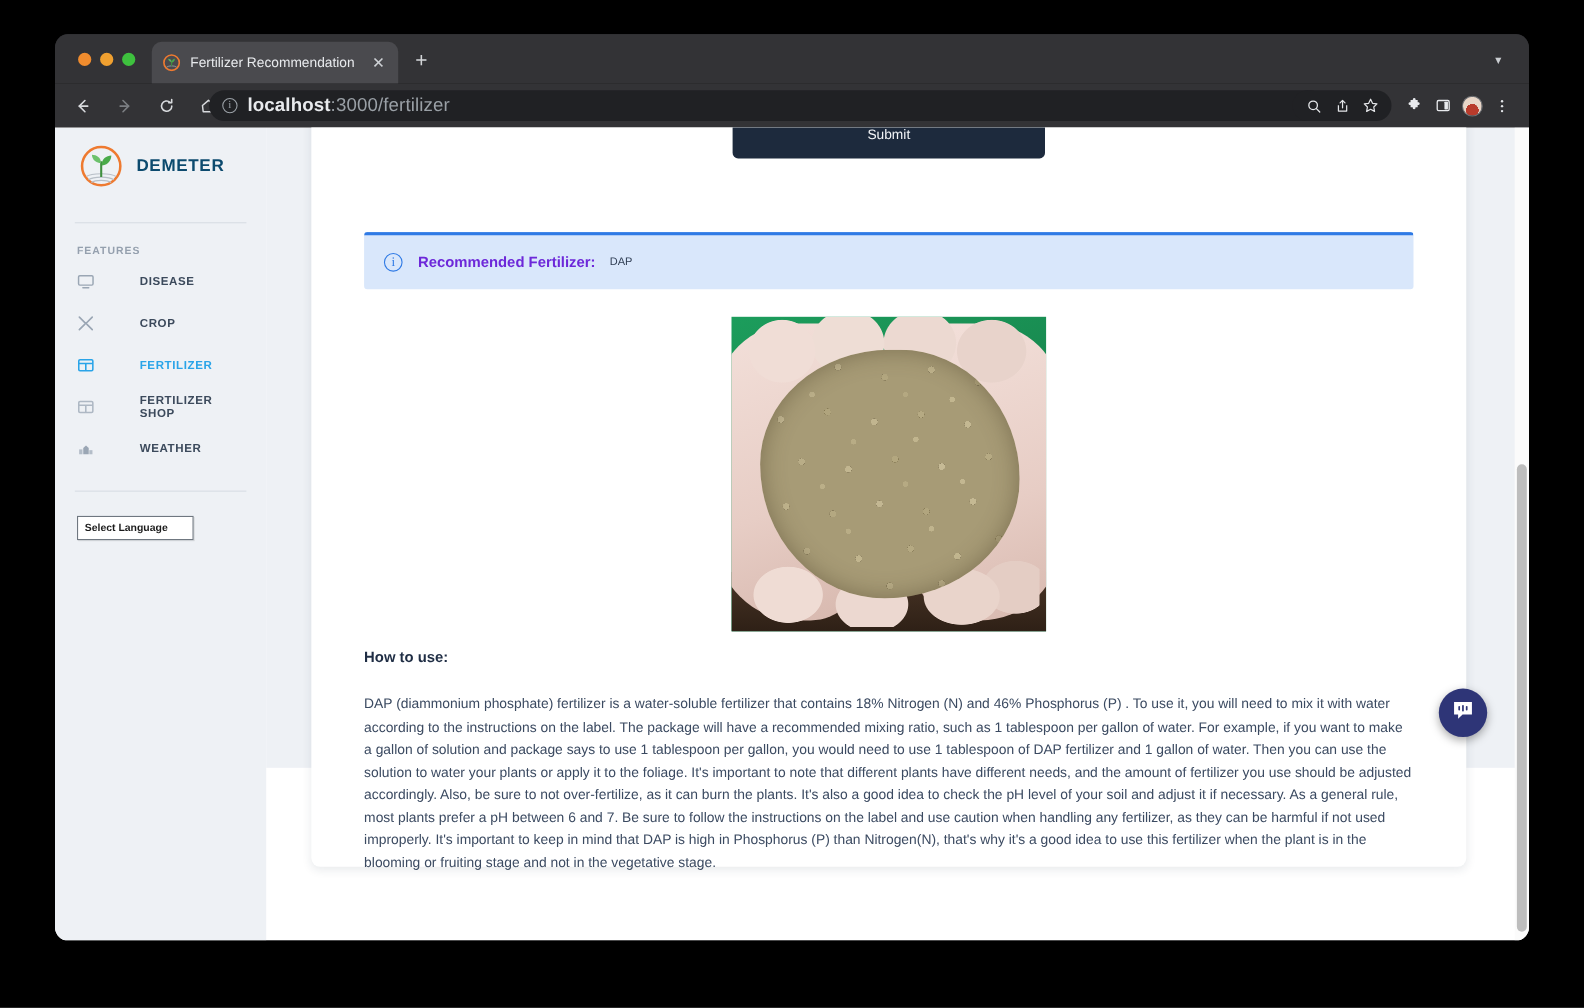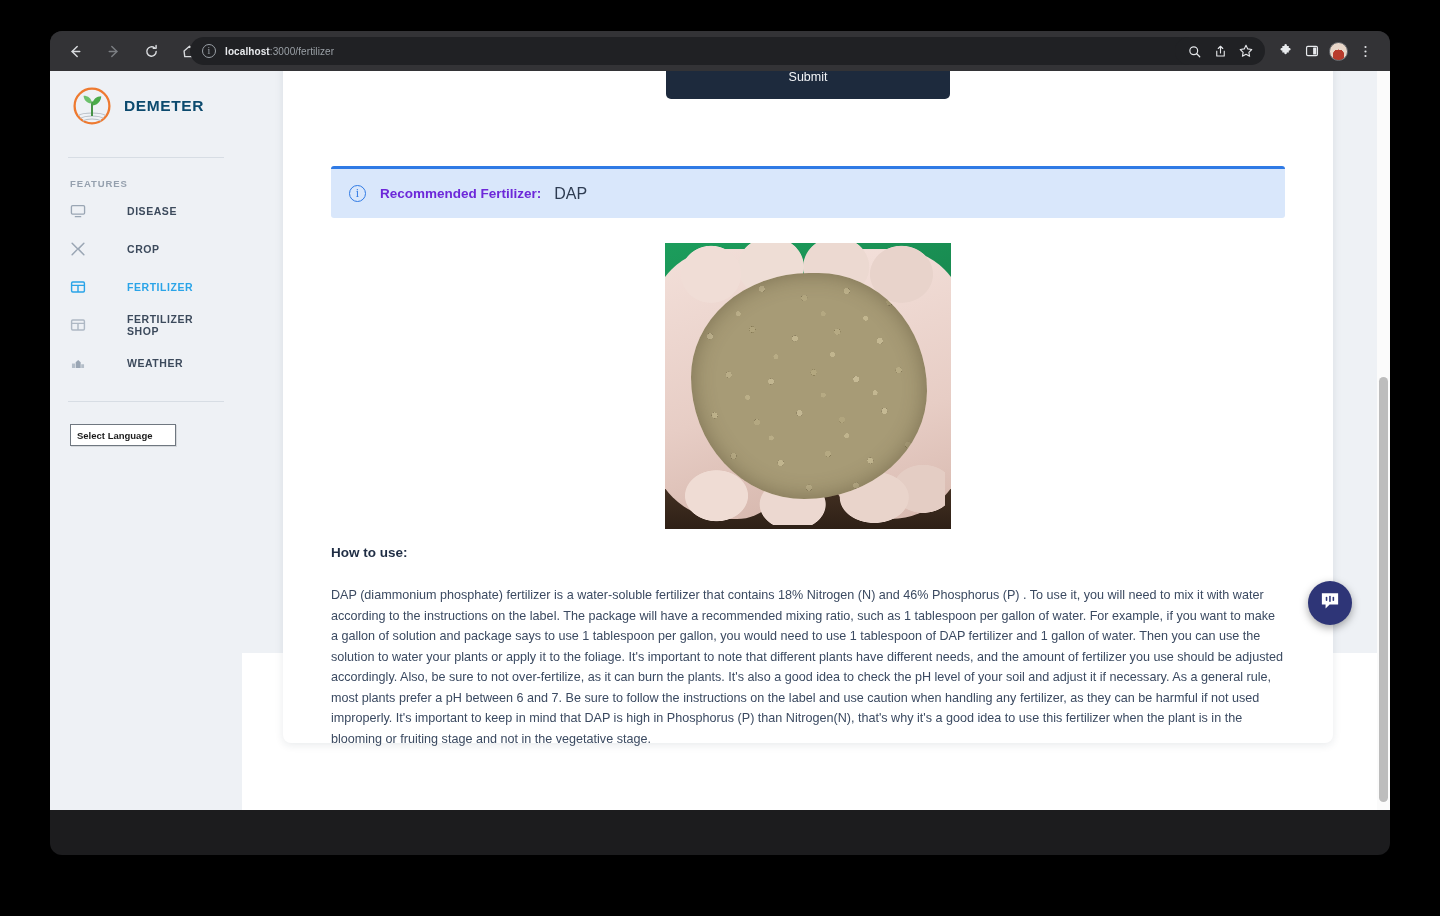--- a/index.html
+++ b/index.html
@@ -338,6 +338,28 @@
 
 <div id="device">
 
+  <div id="tabstrip">
+    <div class="traffic red"></div>
+    <div class="traffic yellow"></div>
+    <div class="traffic green"></div>
+
+    <div id="tab">
+      <span class="favicon">
+        <svg viewBox="0 0 32 32" width="16" height="16">
+          <circle cx="16" cy="16" r="14" fill="none" stroke="#ee7a30" stroke-width="3"></circle>
+          <path d="M7 24c4-3 14-3 18 0" stroke="#9aa0a6" stroke-width="1.6" fill="none"></path>
+          <path d="M16 22v-8" stroke="#3f8f3f" stroke-width="2"></path>
+          <path d="M16 15c-5-1-6-4-6-6 3 0 6 2 6 6z" fill="#5bb85b"></path>
+          <path d="M16 16c5-1 6-5 6-7-3 0-6 3-6 7z" fill="#4aab4a"></path>
+        </svg>
+      </span>
+      <span class="tab-title">Fertilizer Recommendation</span>
+      <span class="tab-close">✕</span>
+    </div>
+
+    <div id="newtab">+</div>
+    <div id="tabstrip-chevron">▾</div>
+  </div>
 
   <div id="toolbar">
     <div class="navbtn">

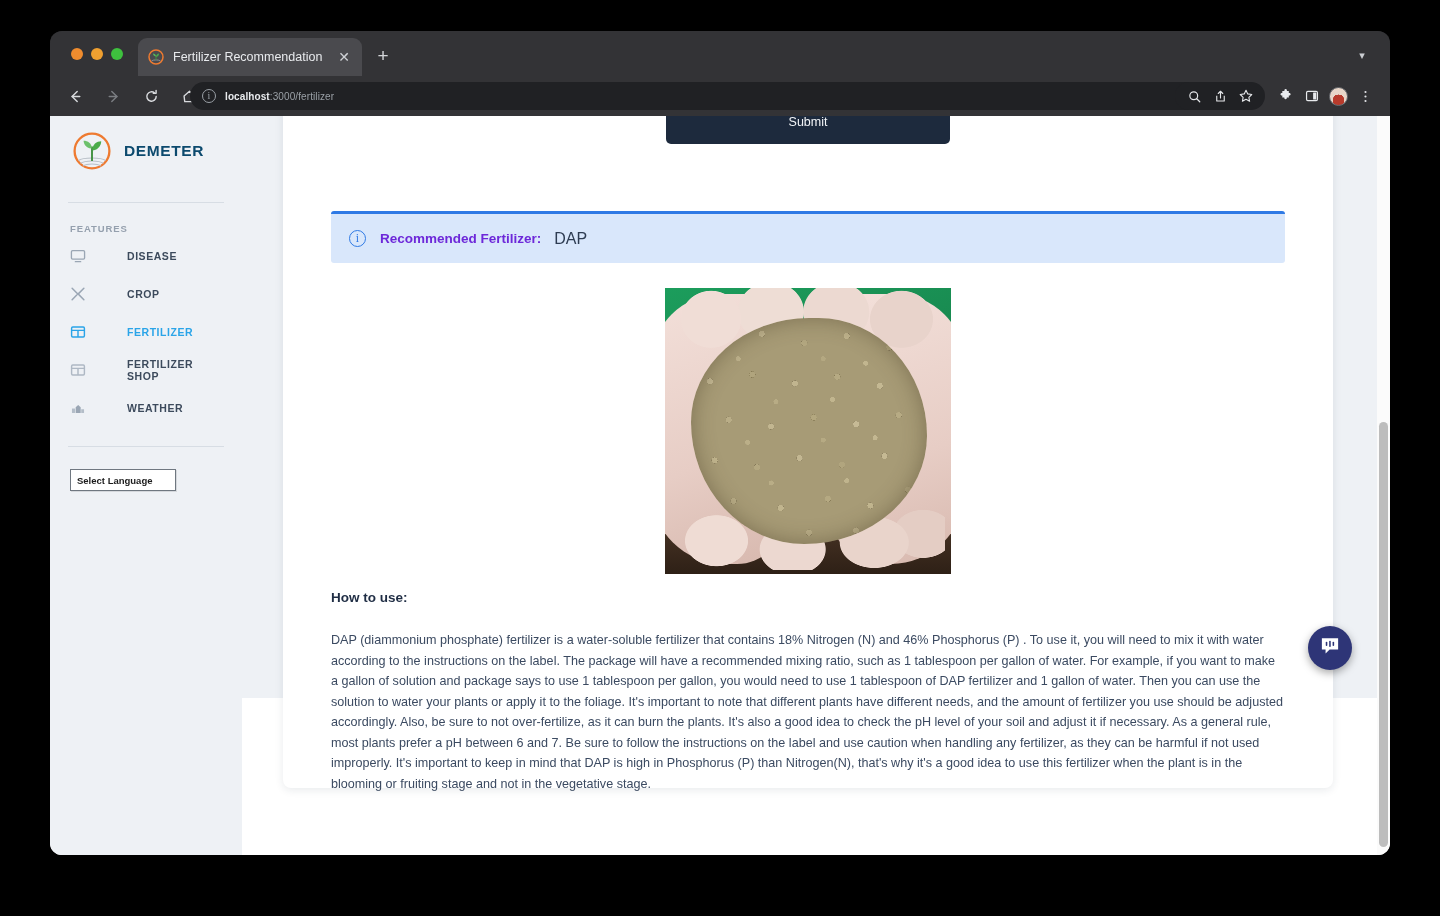--- a/index.html
+++ b/index.html
@@ -92,7 +92,7 @@
     color: #9aa0a6; font-size: 10px; line-height: 12px; text-align: center;
     font-family: "Liberation Serif", serif;
   }
-  #omnibox .url { font-size: 10px; color: #9aa0a6; letter-spacing: .1px; }
+  #omnibox .url { font-size: 17px; color: #9aa0a6; letter-spacing: .1px; }
   #omnibox .url b { color: #e8eaed; font-weight: 700; }
   #tb-right {
     position: absolute; right: 12px; top: 6px;

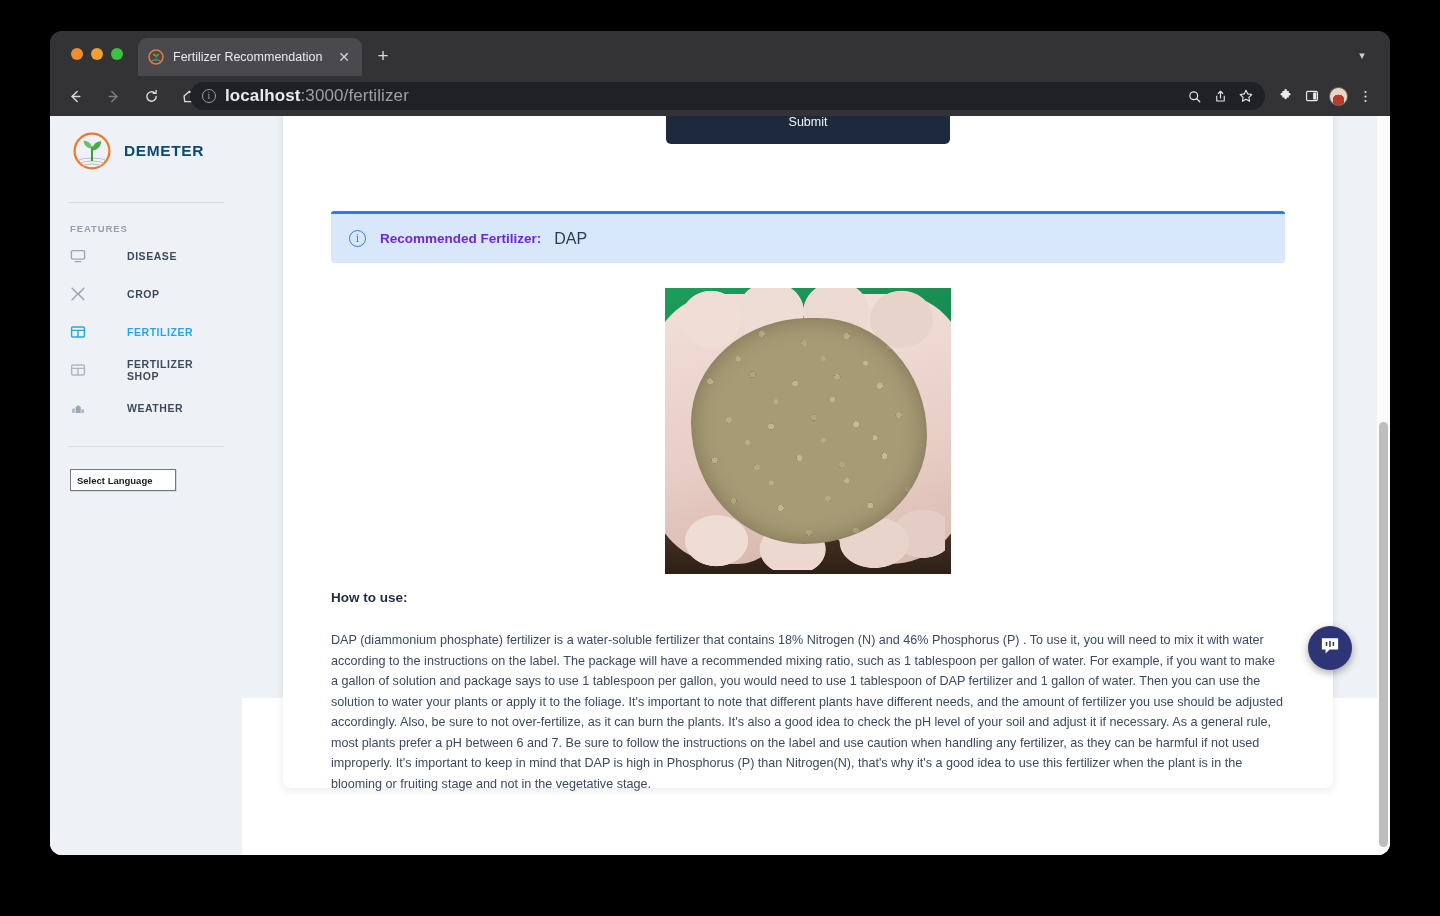--- a/index.html
+++ b/index.html
@@ -208,7 +208,7 @@
     font-size: 13.5px; font-weight: 700; color: #6d28d9;
   }
   #alert .alert-value {
-    margin-left: 13px; font-size: 16px; color: #2e3c52;
+    margin-left: 13px; font-size: 10px; color: #2e3c52;
   }
 
   

